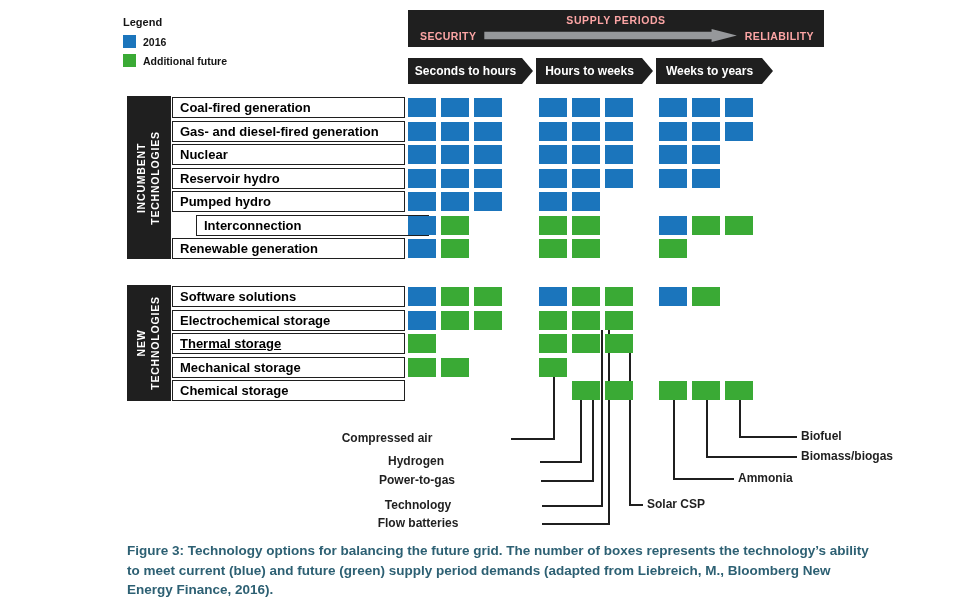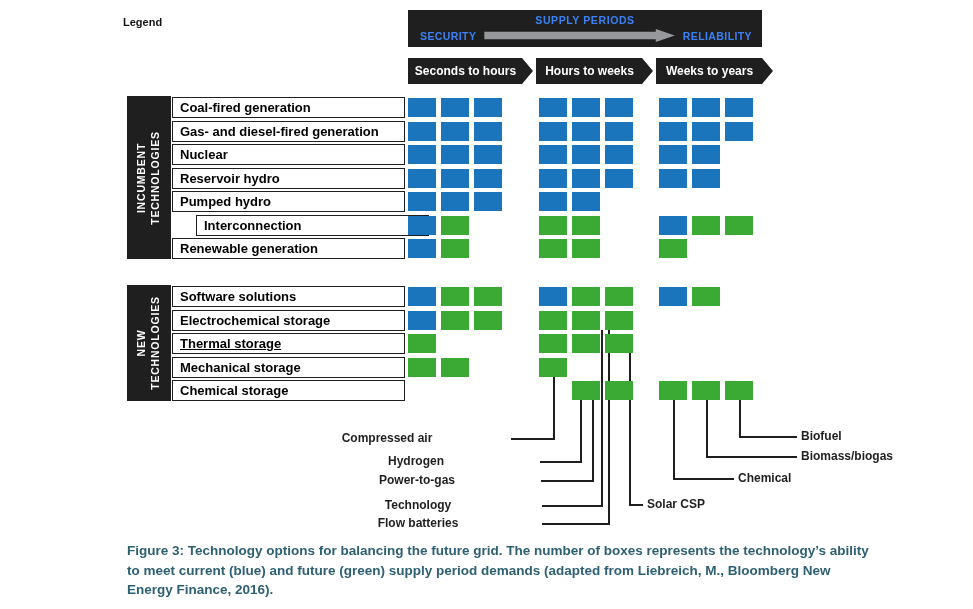--- a/index.html
+++ b/index.html
@@ -11,7 +11,7 @@
   .legend-item { display:flex; align-items:center; gap:7px; margin-bottom:6px; font-size:10.5px; font-weight:700; color:#141414; }
   .swatch { width:13px; height:13px; flex:0 0 13px; }
 
-  .supply-bar { position:absolute; left:408px; top:10px; width:354px; height:37px; background:#1f1f1f; color:#3b82f6; }
+  .supply-bar { position:absolute; left:408px; top:10px; width:416px; height:37px; background:#1f1f1f; color:#fca5a5; }
   .supply-title { text-align:center; font-size:10.5px; font-weight:700; letter-spacing:0.6px; padding-top:4px; }
   .supply-row { display:flex; align-items:center; padding:3px 10px 0 12px; font-size:10.5px; font-weight:700; letter-spacing:0.4px; }
   .gray-arrow { flex:1; height:13px; margin:0 8px; background:#96989b;

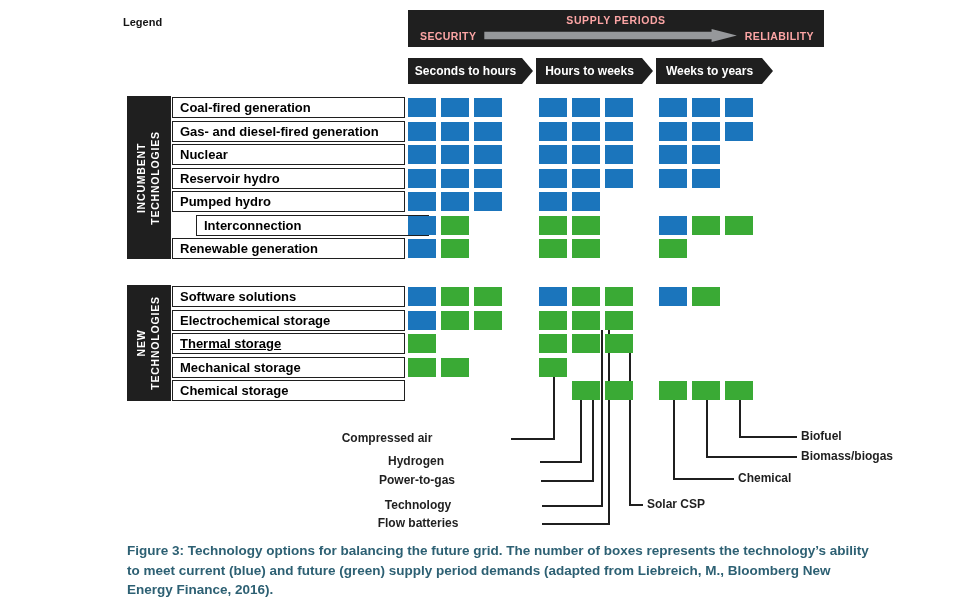--- a/index.html
+++ b/index.html
@@ -46,6 +46,16 @@
 
   <div class="legend">
     <div class="legend-title">Legend</div>
+    <div id="legend-items">
+        <div class="legend-item">
+          <div class="swatch" style="background: rgb(27, 117, 188);"></div>
+          <span>2016</span>
+        </div>
+        <div class="legend-item">
+          <div class="swatch" style="background: rgb(58, 170, 53);"></div>
+          <span>Additional future</span>
+        </div>
+      </div>
   </div>
 
   <div class="supply-bar">

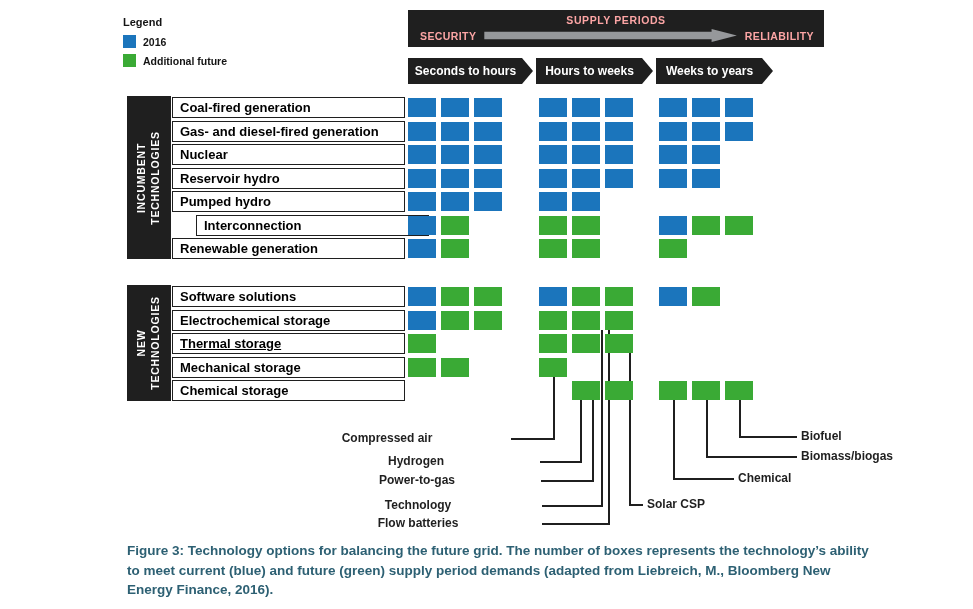--- a/index.html
+++ b/index.html
@@ -188,7 +188,7 @@
     <div class="callout-label" style="left: 647px; top: 497px;">Solar CSP</div>
     <div class="cl-line" style="left: 673px; top: 400px; width: 1.5px; height: 79px;"></div>
     <div class="cl-line" style="left: 673px; top: 478.25px; width: 61px; height: 1.5px;"></div>
-    <div class="callout-label" style="left: 738px; top: 471px;">Chemical</div>
+    <div class="callout-label" style="left: 738px; top: 471px;">Ammonia</div>
     <div class="cl-line" style="left: 706px; top: 400px; width: 1.5px; height: 57px;"></div>
     <div class="cl-line" style="left: 706px; top: 456.25px; width: 91px; height: 1.5px;"></div>
     <div class="callout-label" style="left: 801px; top: 449px;">Biomass/biogas</div>

